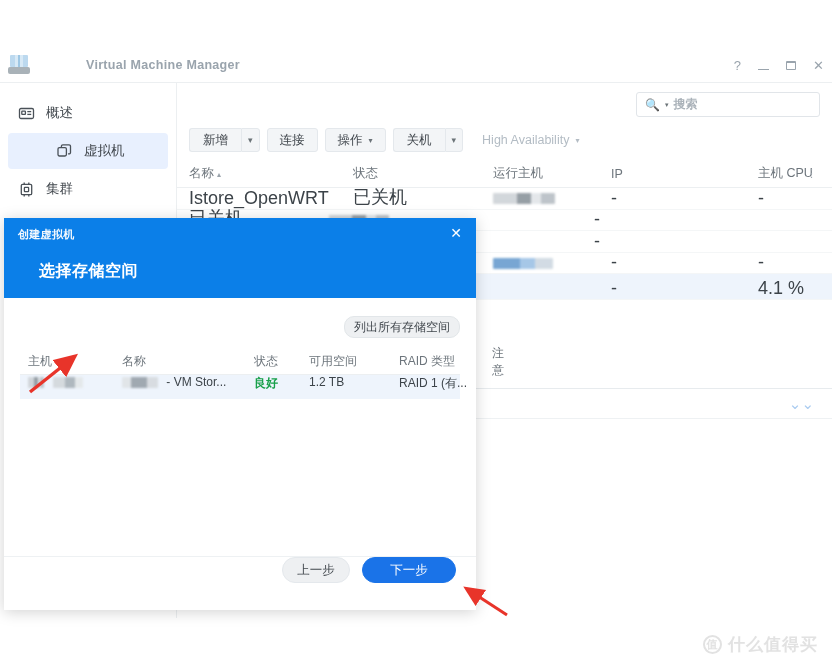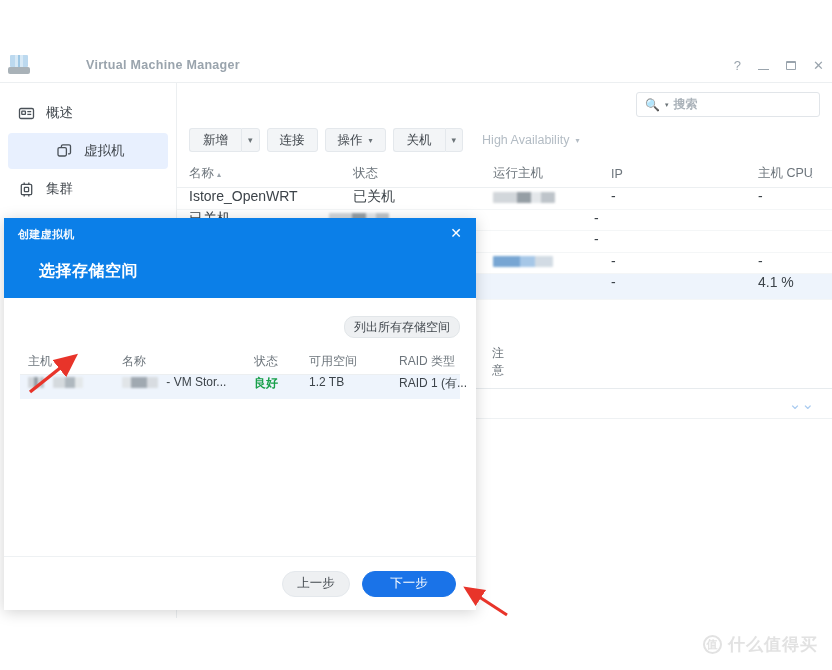--- a/index.html
+++ b/index.html
@@ -101,8 +101,8 @@
     justify-content: center;
   }
   .vmrow {
-    display: flex; align-items: flex-start; height: 21.5px;
-    font-size: 14px; color: #3c4349; padding: 0 12px;
+    display: flex; align-items: flex-end; height: 21.5px;
+    font-size: 18px; color: #3c4349; padding: 0 12px;
     border-bottom: 1px solid #f4f6f7;
   }
   .vmrow.sel { background: #eef4fc; }

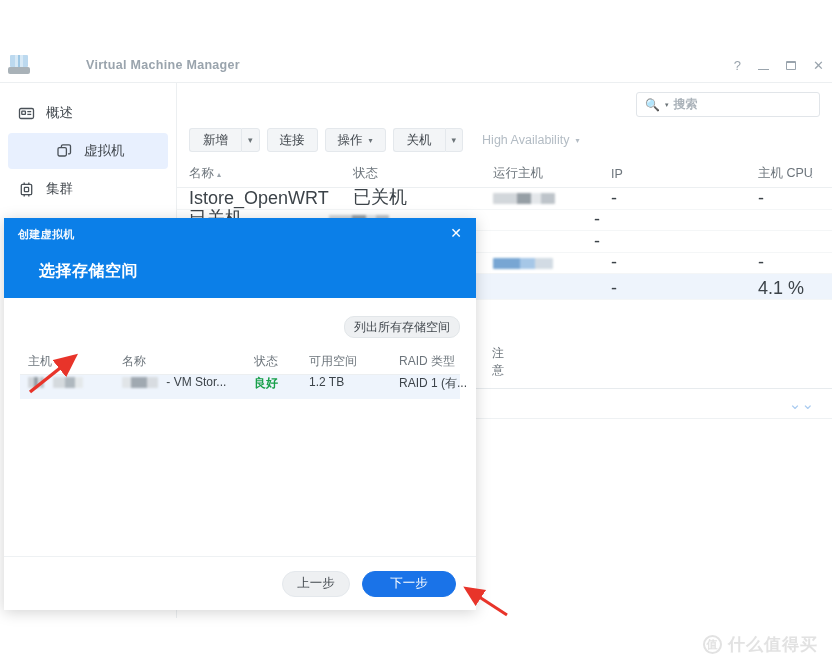--- a/index.html
+++ b/index.html
@@ -171,7 +171,7 @@
   .good { color: #18a04a; font-weight: 700; }
   .modal-footer {
     height: 54px; border-top: 1px solid #eef1f3;
-    display: flex; align-items: center; justify-content: flex-end;
+    display: flex; justify-content: flex-end;
     gap: 12px; padding-right: 20px;
   }
   .btn-prev {

